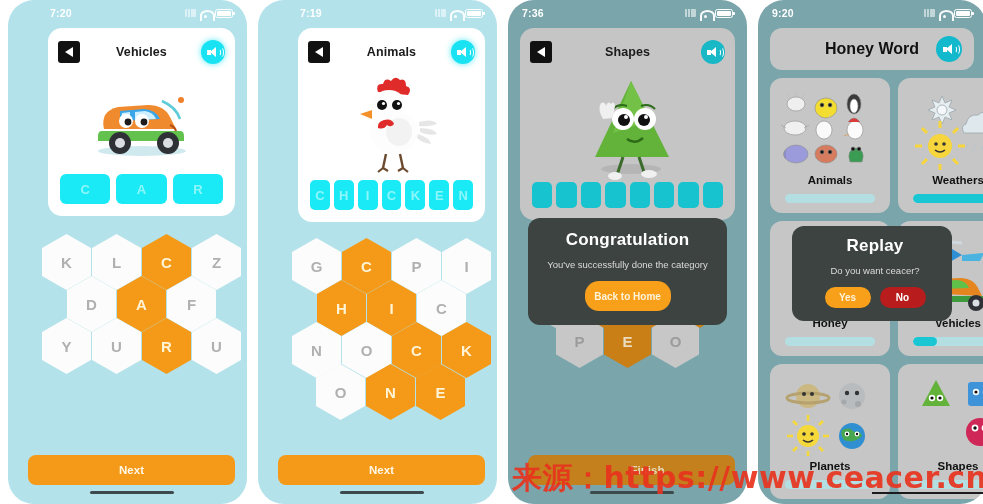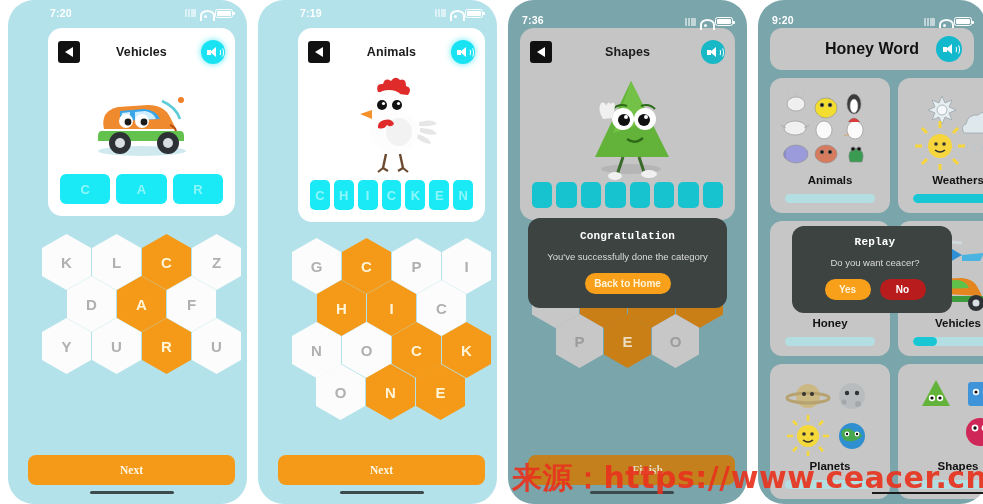--- a/index.html
+++ b/index.html
@@ -39,7 +39,7 @@
     color: #ffffff;
     letter-spacing: .2px;
   }
-  .phone.p3 .statusbar, .phone.p4 .statusbar { color: #ffffff; align-items: flex-end; }
+  .phone.p3 .statusbar, .phone.p4 .statusbar { color: #ffffff; }
   .sb-time { flex: 0 0 auto; }
   .sb-right { margin-left: auto; display: flex; align-items: center; gap: 4px; }
   .sig { width: 11px; height: 8px; opacity: .55;

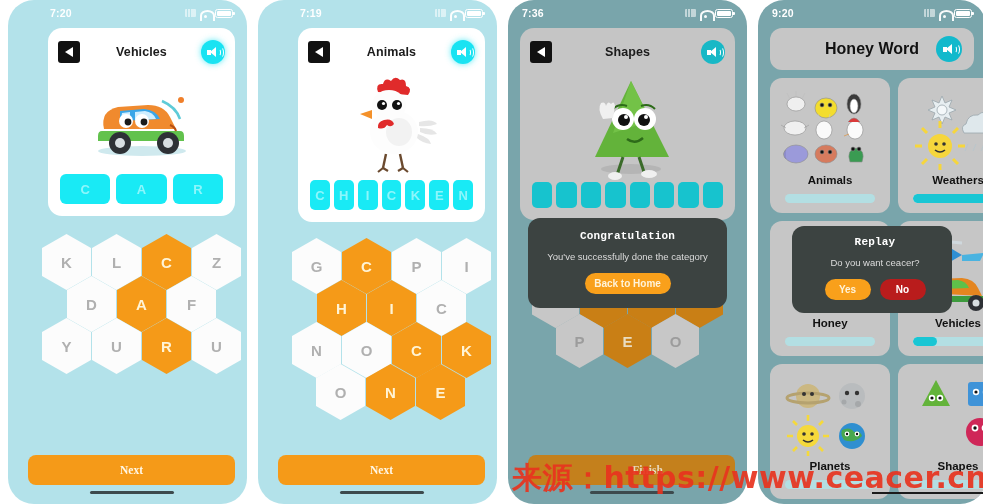--- a/index.html
+++ b/index.html
@@ -160,7 +160,7 @@
     position:absolute; background:#3c4341; border-radius:12px;
     color:#fff; text-align:center;
   }
-  .modal .mtitle { font-size:11px; font-weight:bold; letter-spacing:.2px;font-family:Liberation Mono, monospace; }
+  .modal .mtitle { font-size:17px; font-weight:bold; letter-spacing:.2px; }
   .modal .mtext  { font-size: 9.5px; color:#dcdcdc; margin-top:9px; }
   .pillrow { display:flex; justify-content:center; gap:9px; margin-top:11px; }
   .pill {

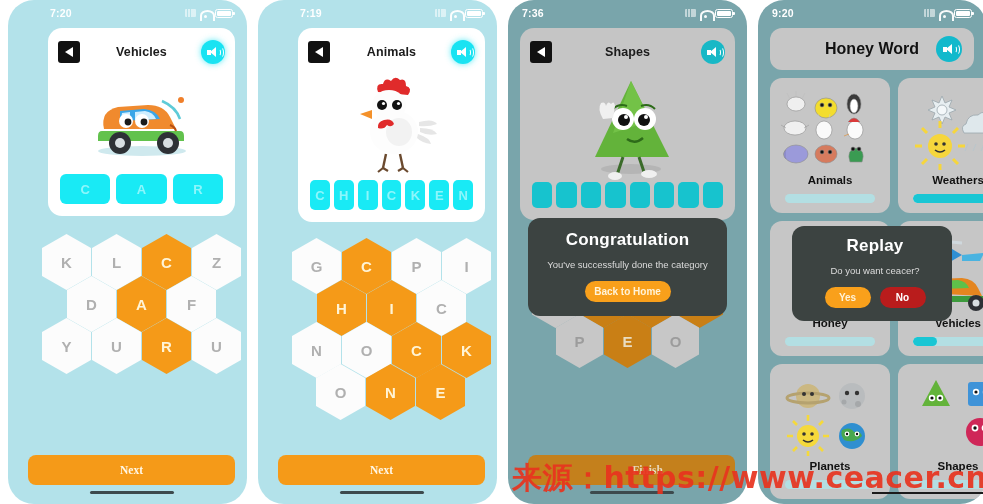--- a/index.html
+++ b/index.html
@@ -171,7 +171,7 @@
   .pill.grey { background:#b91c1c; color:#ffffff; }
 
   #modal3 { left: 20px; right: 20px; top: 218px; padding: 12px 10px 14px 10px; }
-  #modal3 .pill { width: 86px; height: 21px; }
+  #modal3 .pill { width: 86px; height: 30px; }
   #modal4 { left: 34px; right: 34px; top: 226px; padding: 10px 4px 13px 10px; }
   #modal4 .pill { width: 46px; height: 21px; }
 

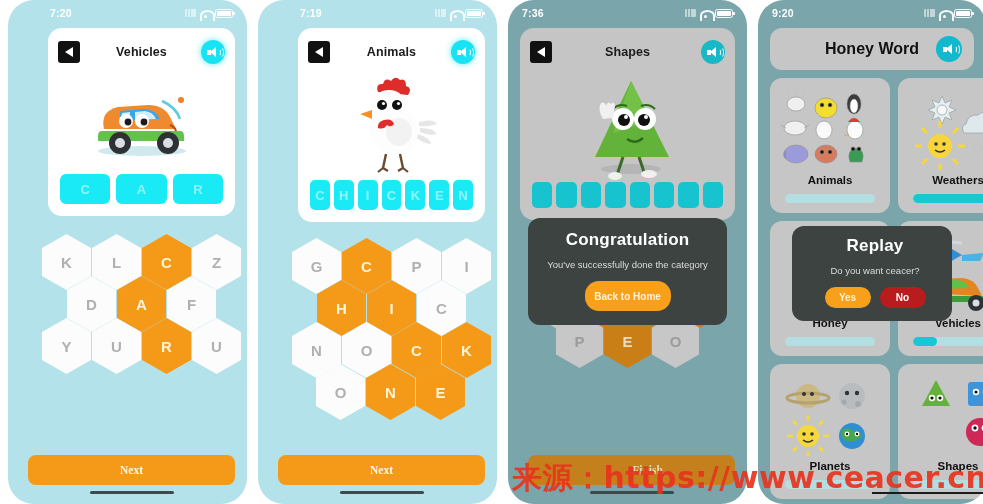--- a/index.html
+++ b/index.html
@@ -145,7 +145,7 @@
   .combrow.off2 { margin-top: -14px; }
 
   
-  .bottombar { position:absolute; left:8px; right:0; bottom:0; padding: 0 12px 10px 12px; font-family: Liberation Serif, serif; }
+  .bottombar { position:absolute; left:8px; right:0; bottom:0; padding: 0 12px 10px 12px; }
   .bigbtn {
     height: 30px; border-radius: 8px; background:#f59a18;
     display:flex; align-items:center; justify-content:center;

